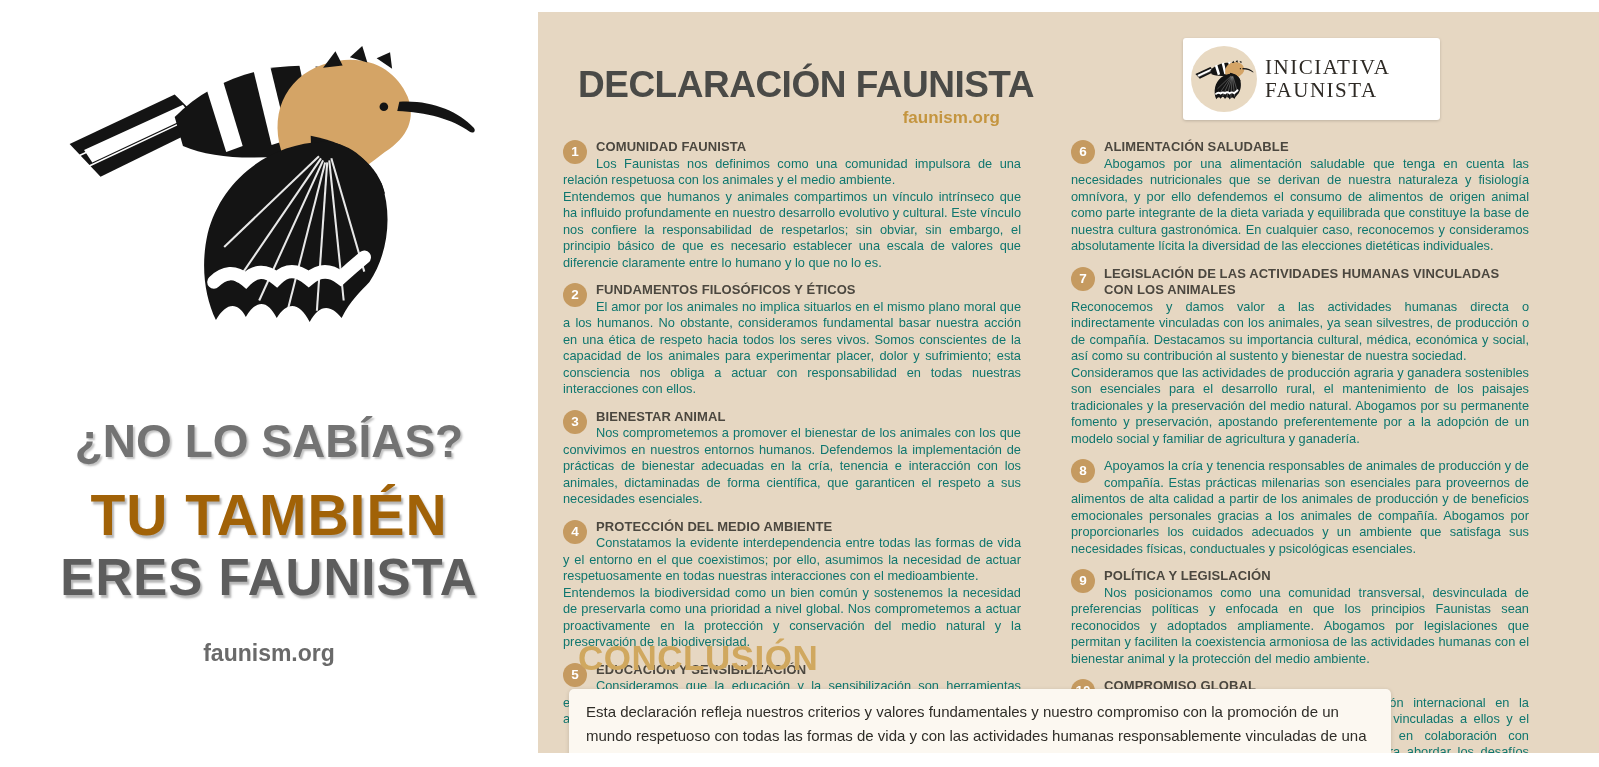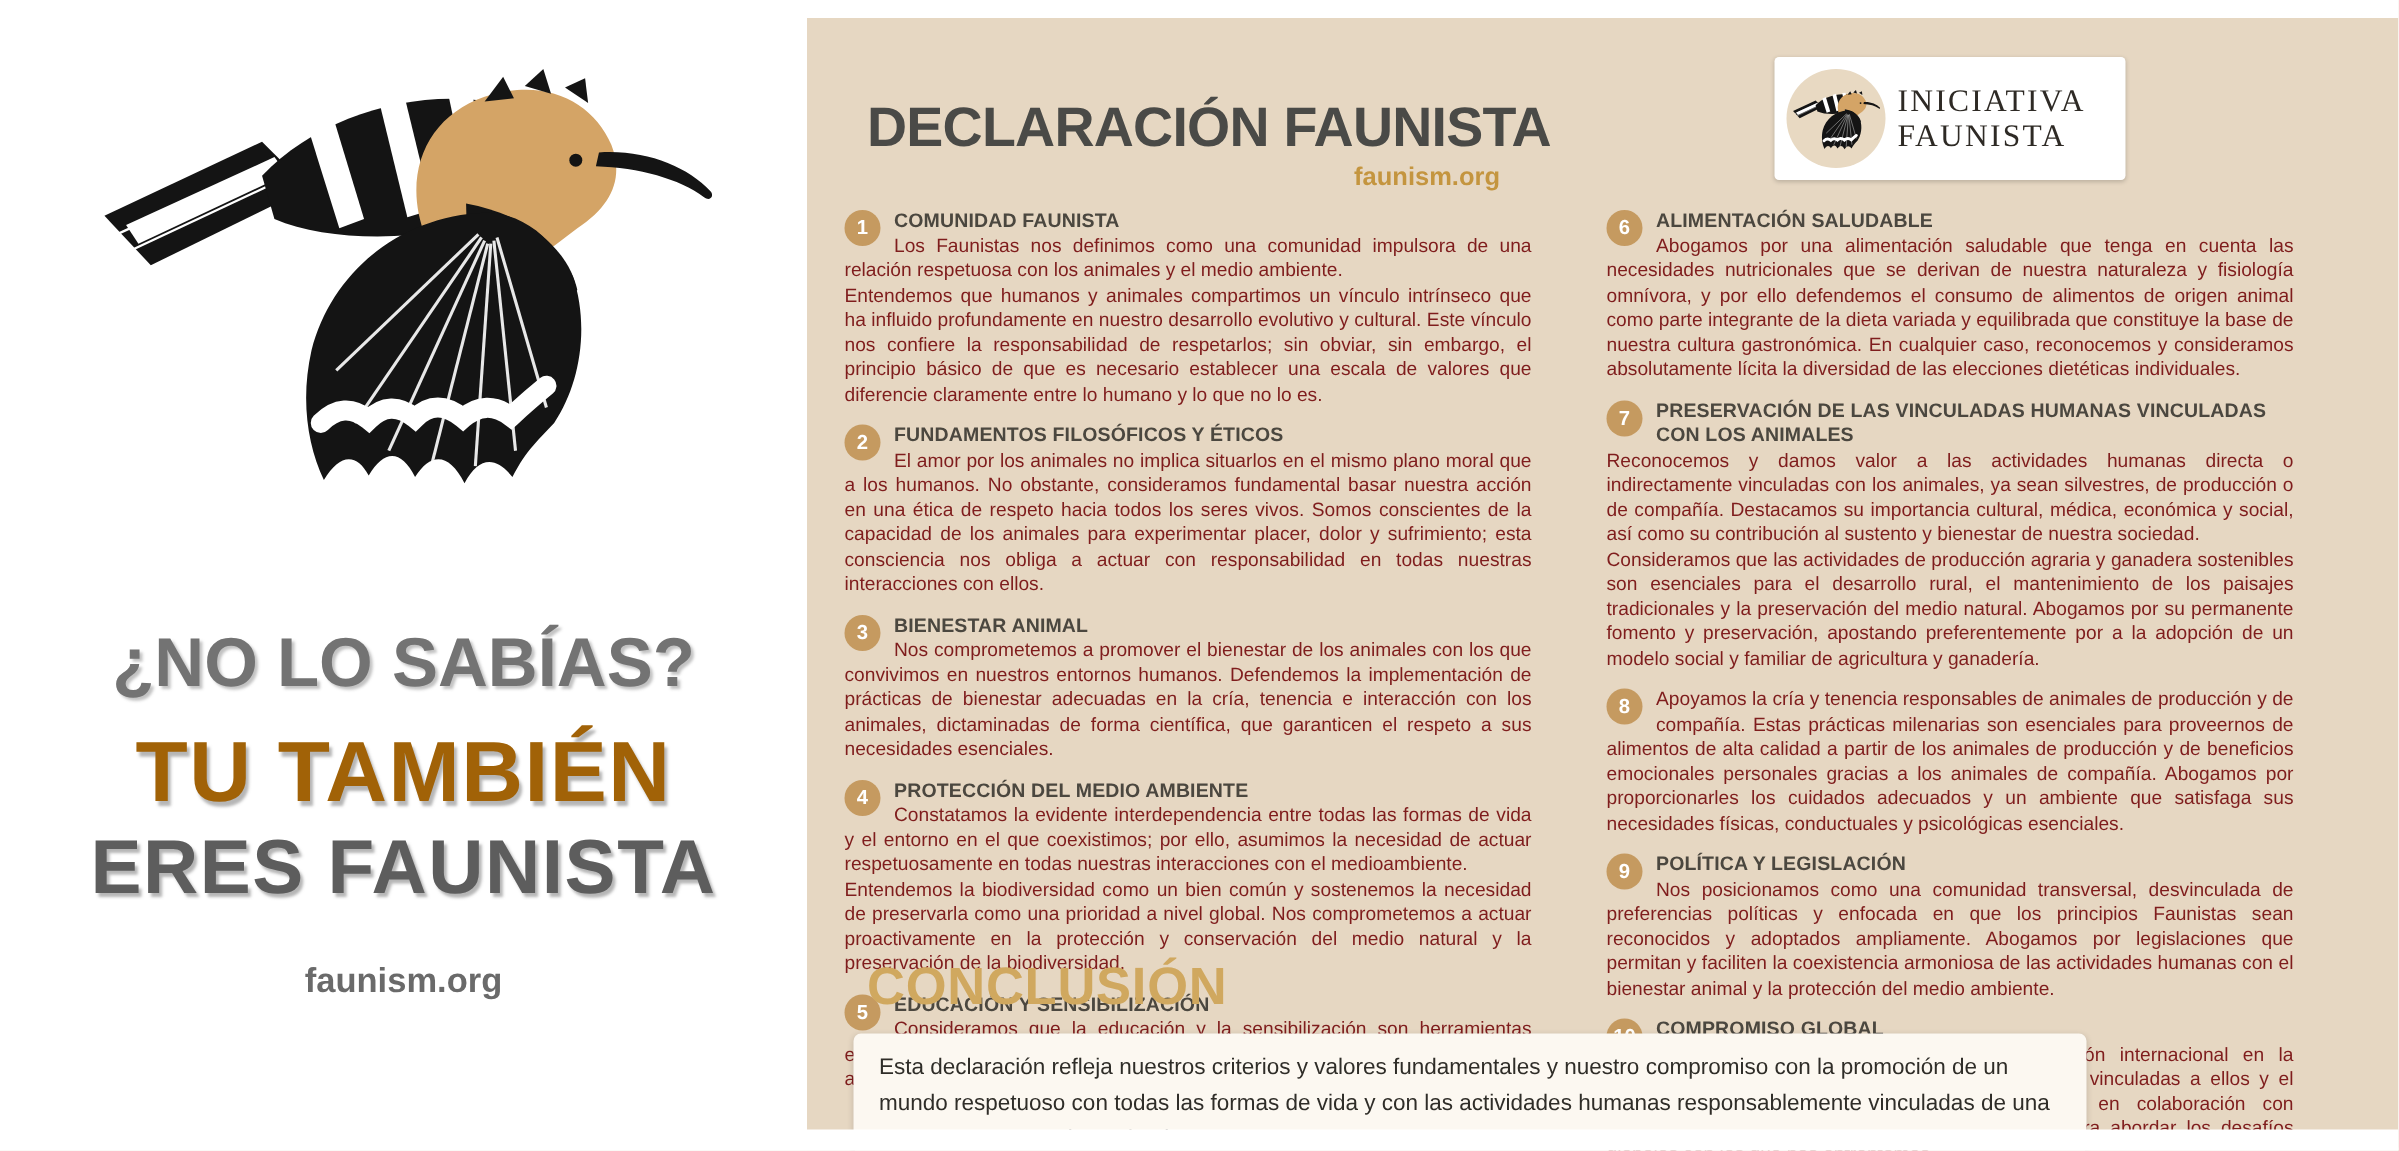--- a/index.html
+++ b/index.html
@@ -97,7 +97,7 @@
   .logo-card {
     position: absolute;
     left: 645px; top: 26px;
-    width: 234px; height: 82px;
+    width: 257px; height: 82px;
     background: #ffffff;
     border-radius: 3px;
     box-shadow: 0 1px 3px rgba(0,0,0,0.18);

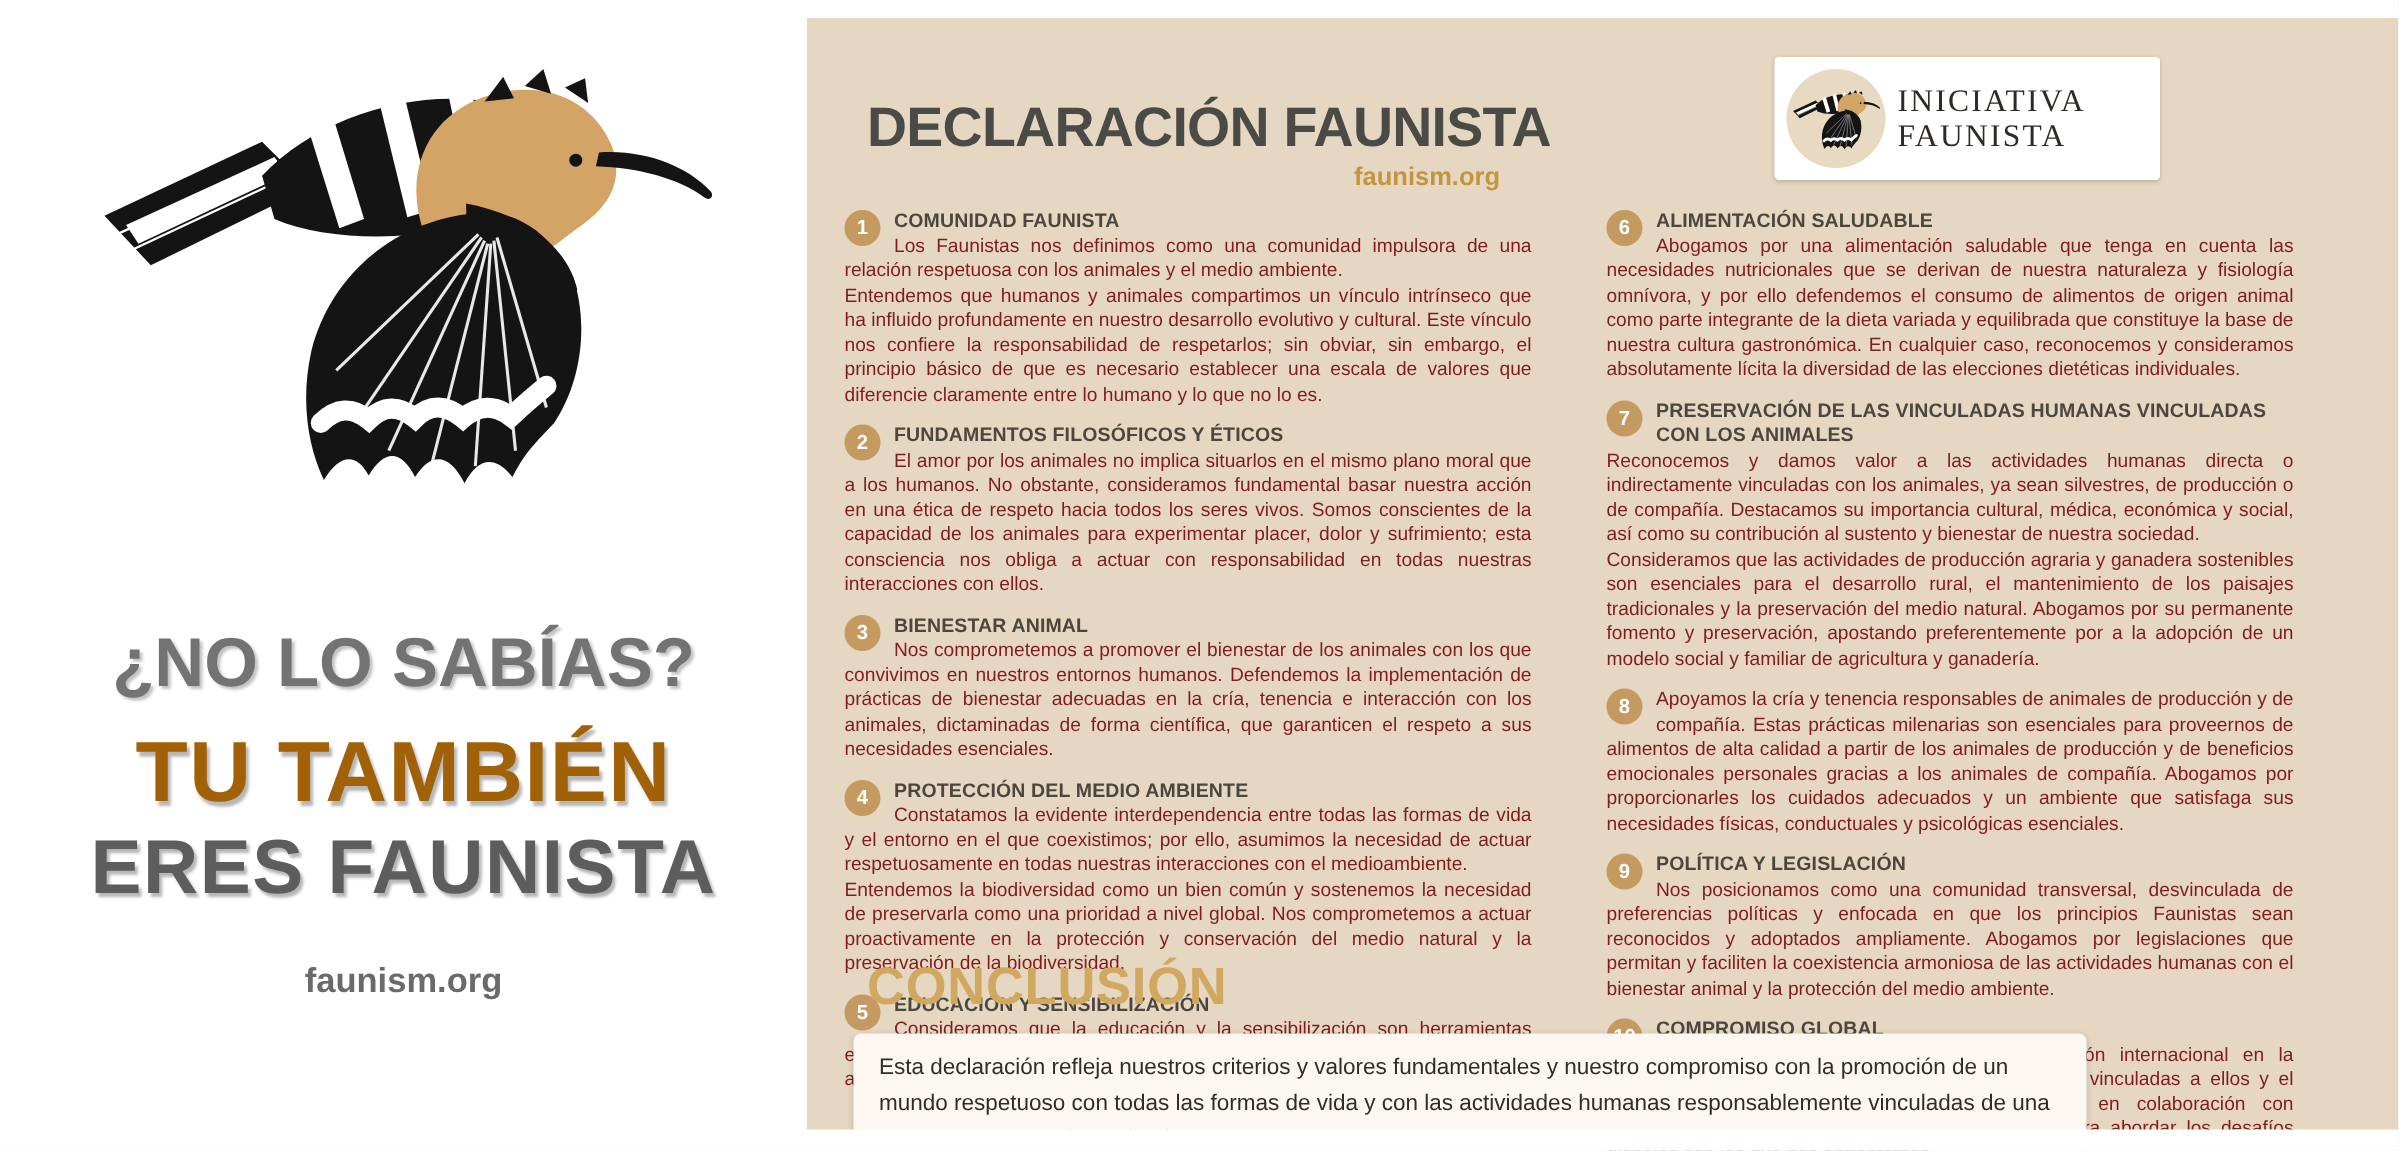--- a/index.html
+++ b/index.html
@@ -157,7 +157,7 @@
   .item p {
     margin: 0;
     font-size: 12.8px;
-    color: #7f1d1d;
+    color: #0f766e;
     line-height: 16.5px;
     text-align: justify;
   }

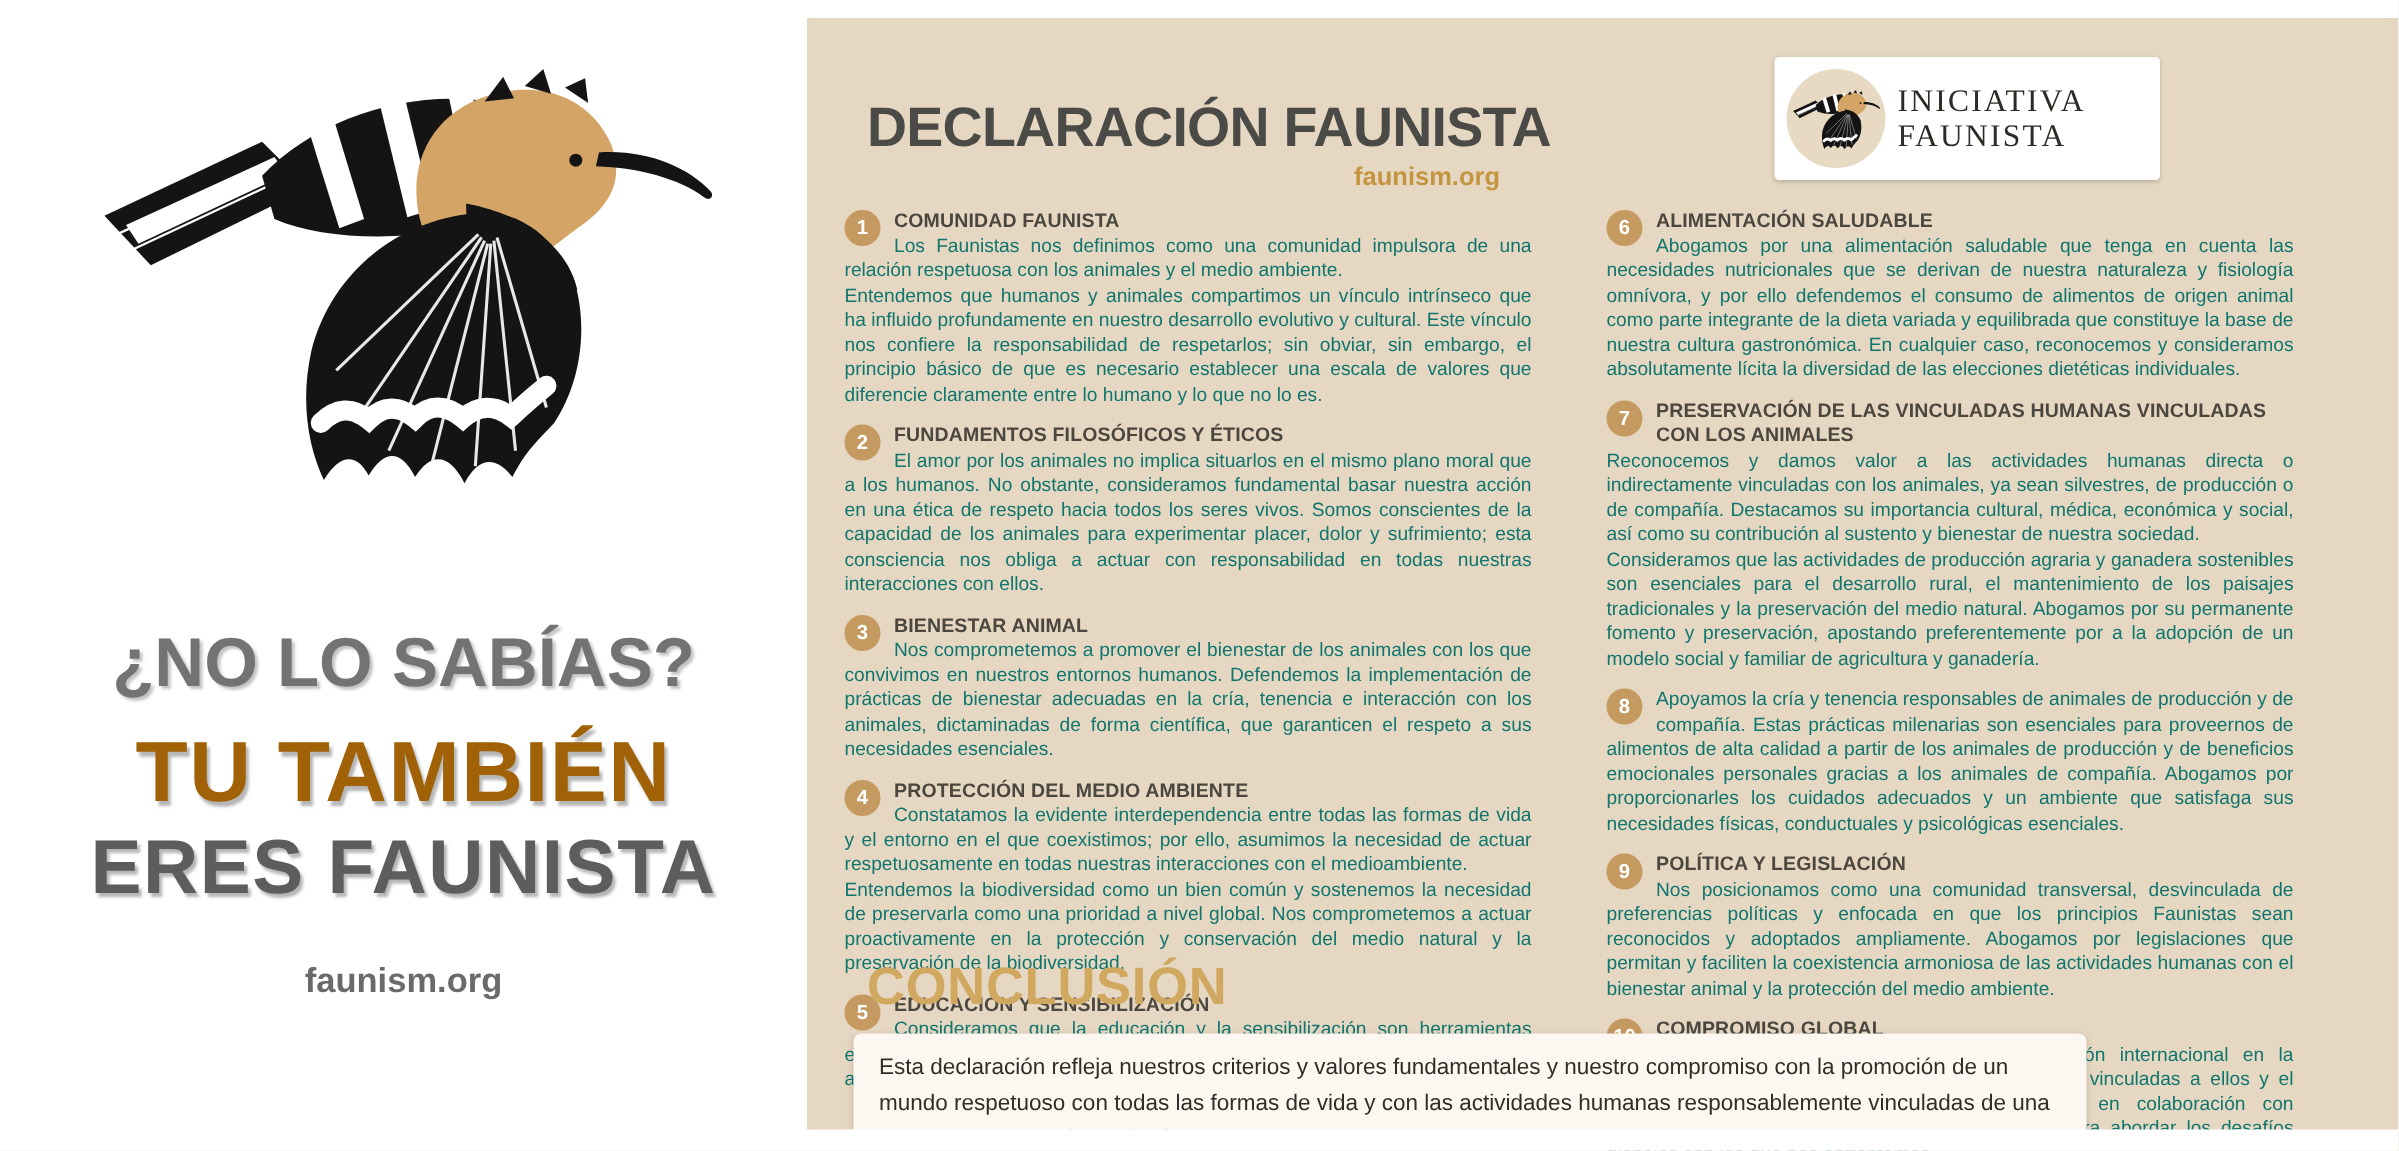--- a/index.html
+++ b/index.html
@@ -326,7 +326,7 @@
 
   <div class="item">
     <span class="num-circle">7</span>
-    <h3>PRESERVACIÓN DE LAS VINCULADAS HUMANAS VINCULADAS CON LOS ANIMALES</h3>
+    <h3>LEGISLACIÓN DE LAS ACTIVIDADES HUMANAS VINCULADAS CON LOS ANIMALES</h3>
     <div>
             <p>Reconocemos y damos valor a las actividades humanas directa o indirectamente vinculadas con los animales, ya sean silvestres, de producción o de compañía. Destacamos su importancia cultural, médica, económica y social, así como su contribución al sustento y bienestar de nuestra sociedad.</p>
             <p>Consideramos que las actividades de producción agraria y ganadera sostenibles son esenciales para el desarrollo rural, el mantenimiento de los paisajes tradicionales y la preservación del medio natural. Abogamos por su permanente fomento y preservación, apostando preferentemente por a la adopción de un modelo social y familiar de agricultura y ganadería.</p>

